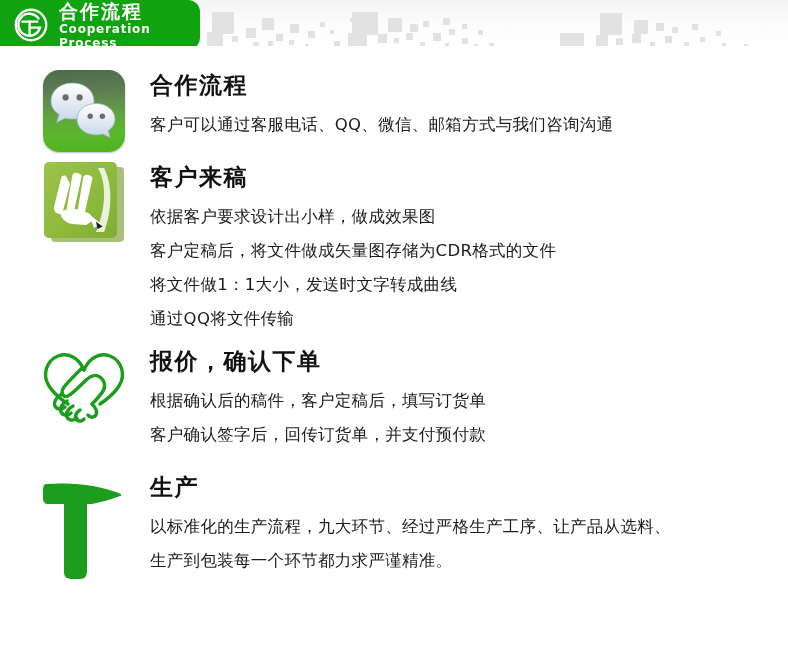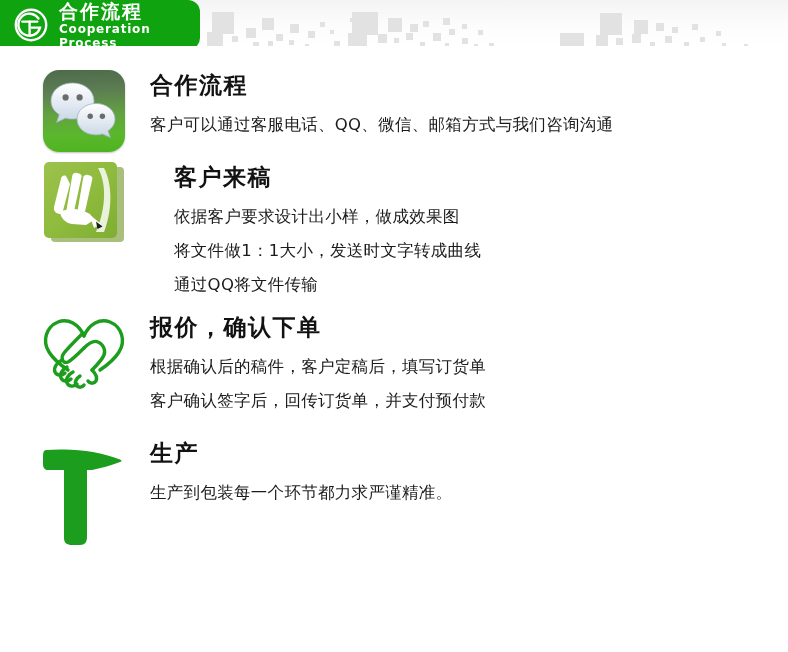--- a/index.html
+++ b/index.html
@@ -116,7 +116,7 @@
 
   
   .step-1 { margin-top: 8px; }
-  .step-2 { margin-top: 4px; gap: 24px; }
+  .step-2 { margin-top: 4px; }
   .step-3 { }
   .step-4 { margin-top: 16px; }
 

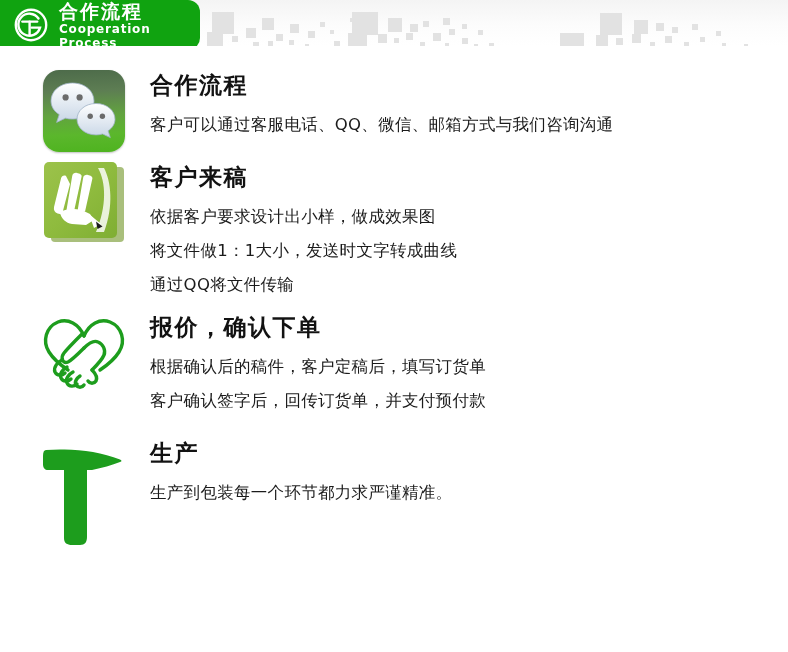--- a/index.html
+++ b/index.html
@@ -278,6 +278,7 @@
     <div class="step-body">
       <div class="step-title">客户来稿</div>
       <div class="step-line">依据客户要求设计出小样，做成效果图</div>
+      <div class="step-line">客户定稿后，将文件做成矢量图存储为CDR格式的文件</div>
       <div class="step-line">将文件做1：1大小，发送时文字转成曲线</div>
       <div class="step-line">通过QQ将文件传输</div>
     </div>

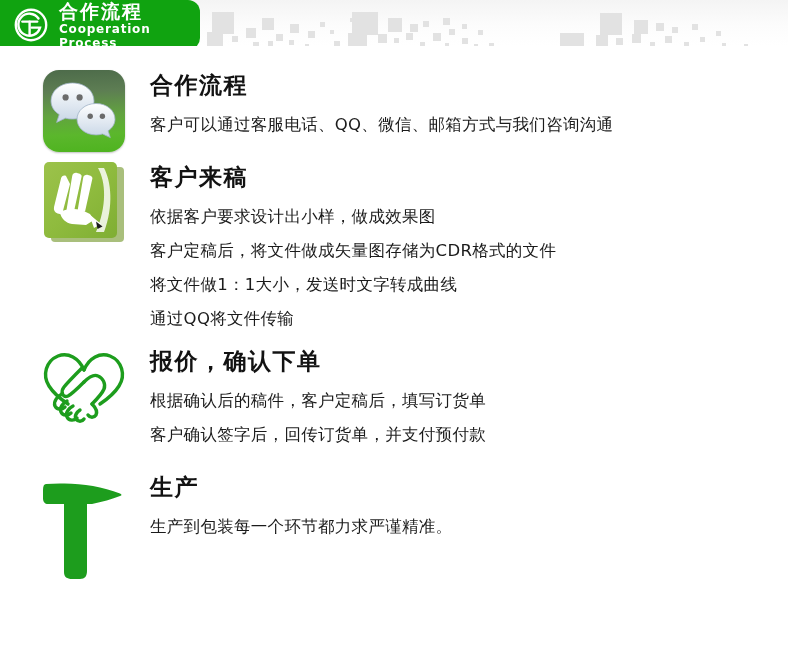--- a/index.html
+++ b/index.html
@@ -319,6 +319,7 @@
     </div>
     <div class="step-body">
       <div class="step-title">生产</div>
+      <div class="step-line">以标准化的生产流程，九大环节、经过严格生产工序、让产品从选料、</div>
       <div class="step-line">生产到包装每一个环节都力求严谨精准。</div>
     </div>
   </div>

